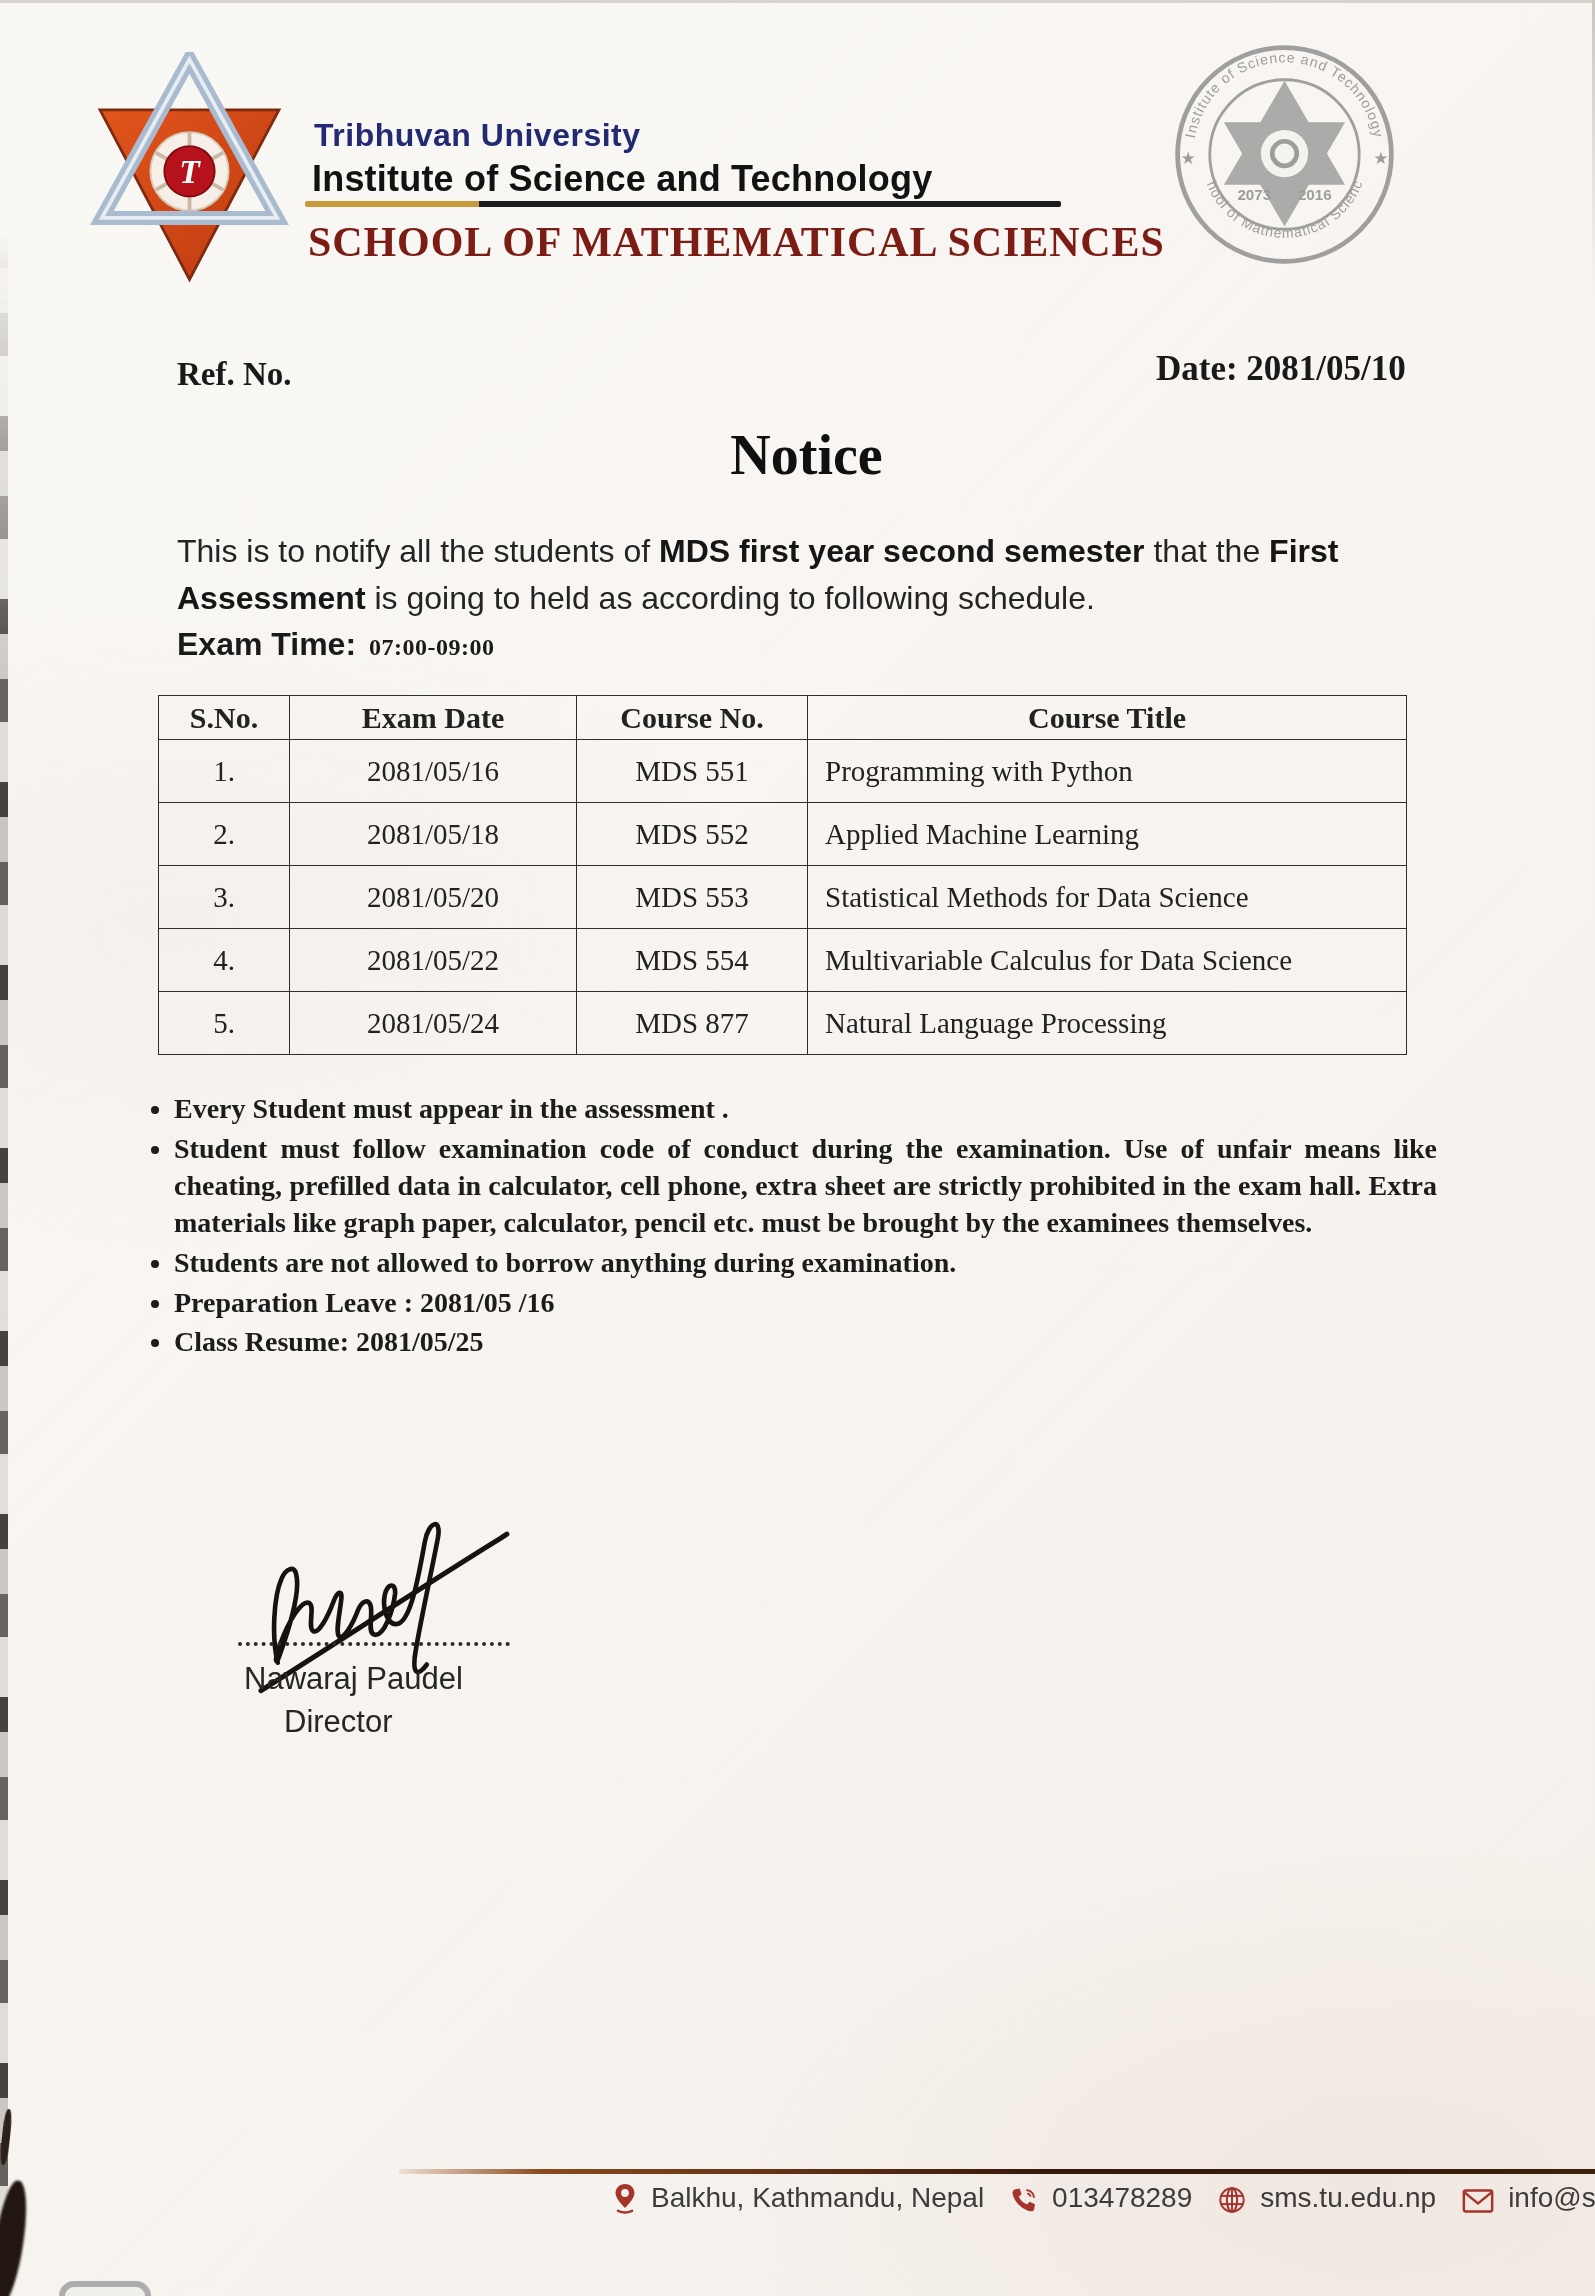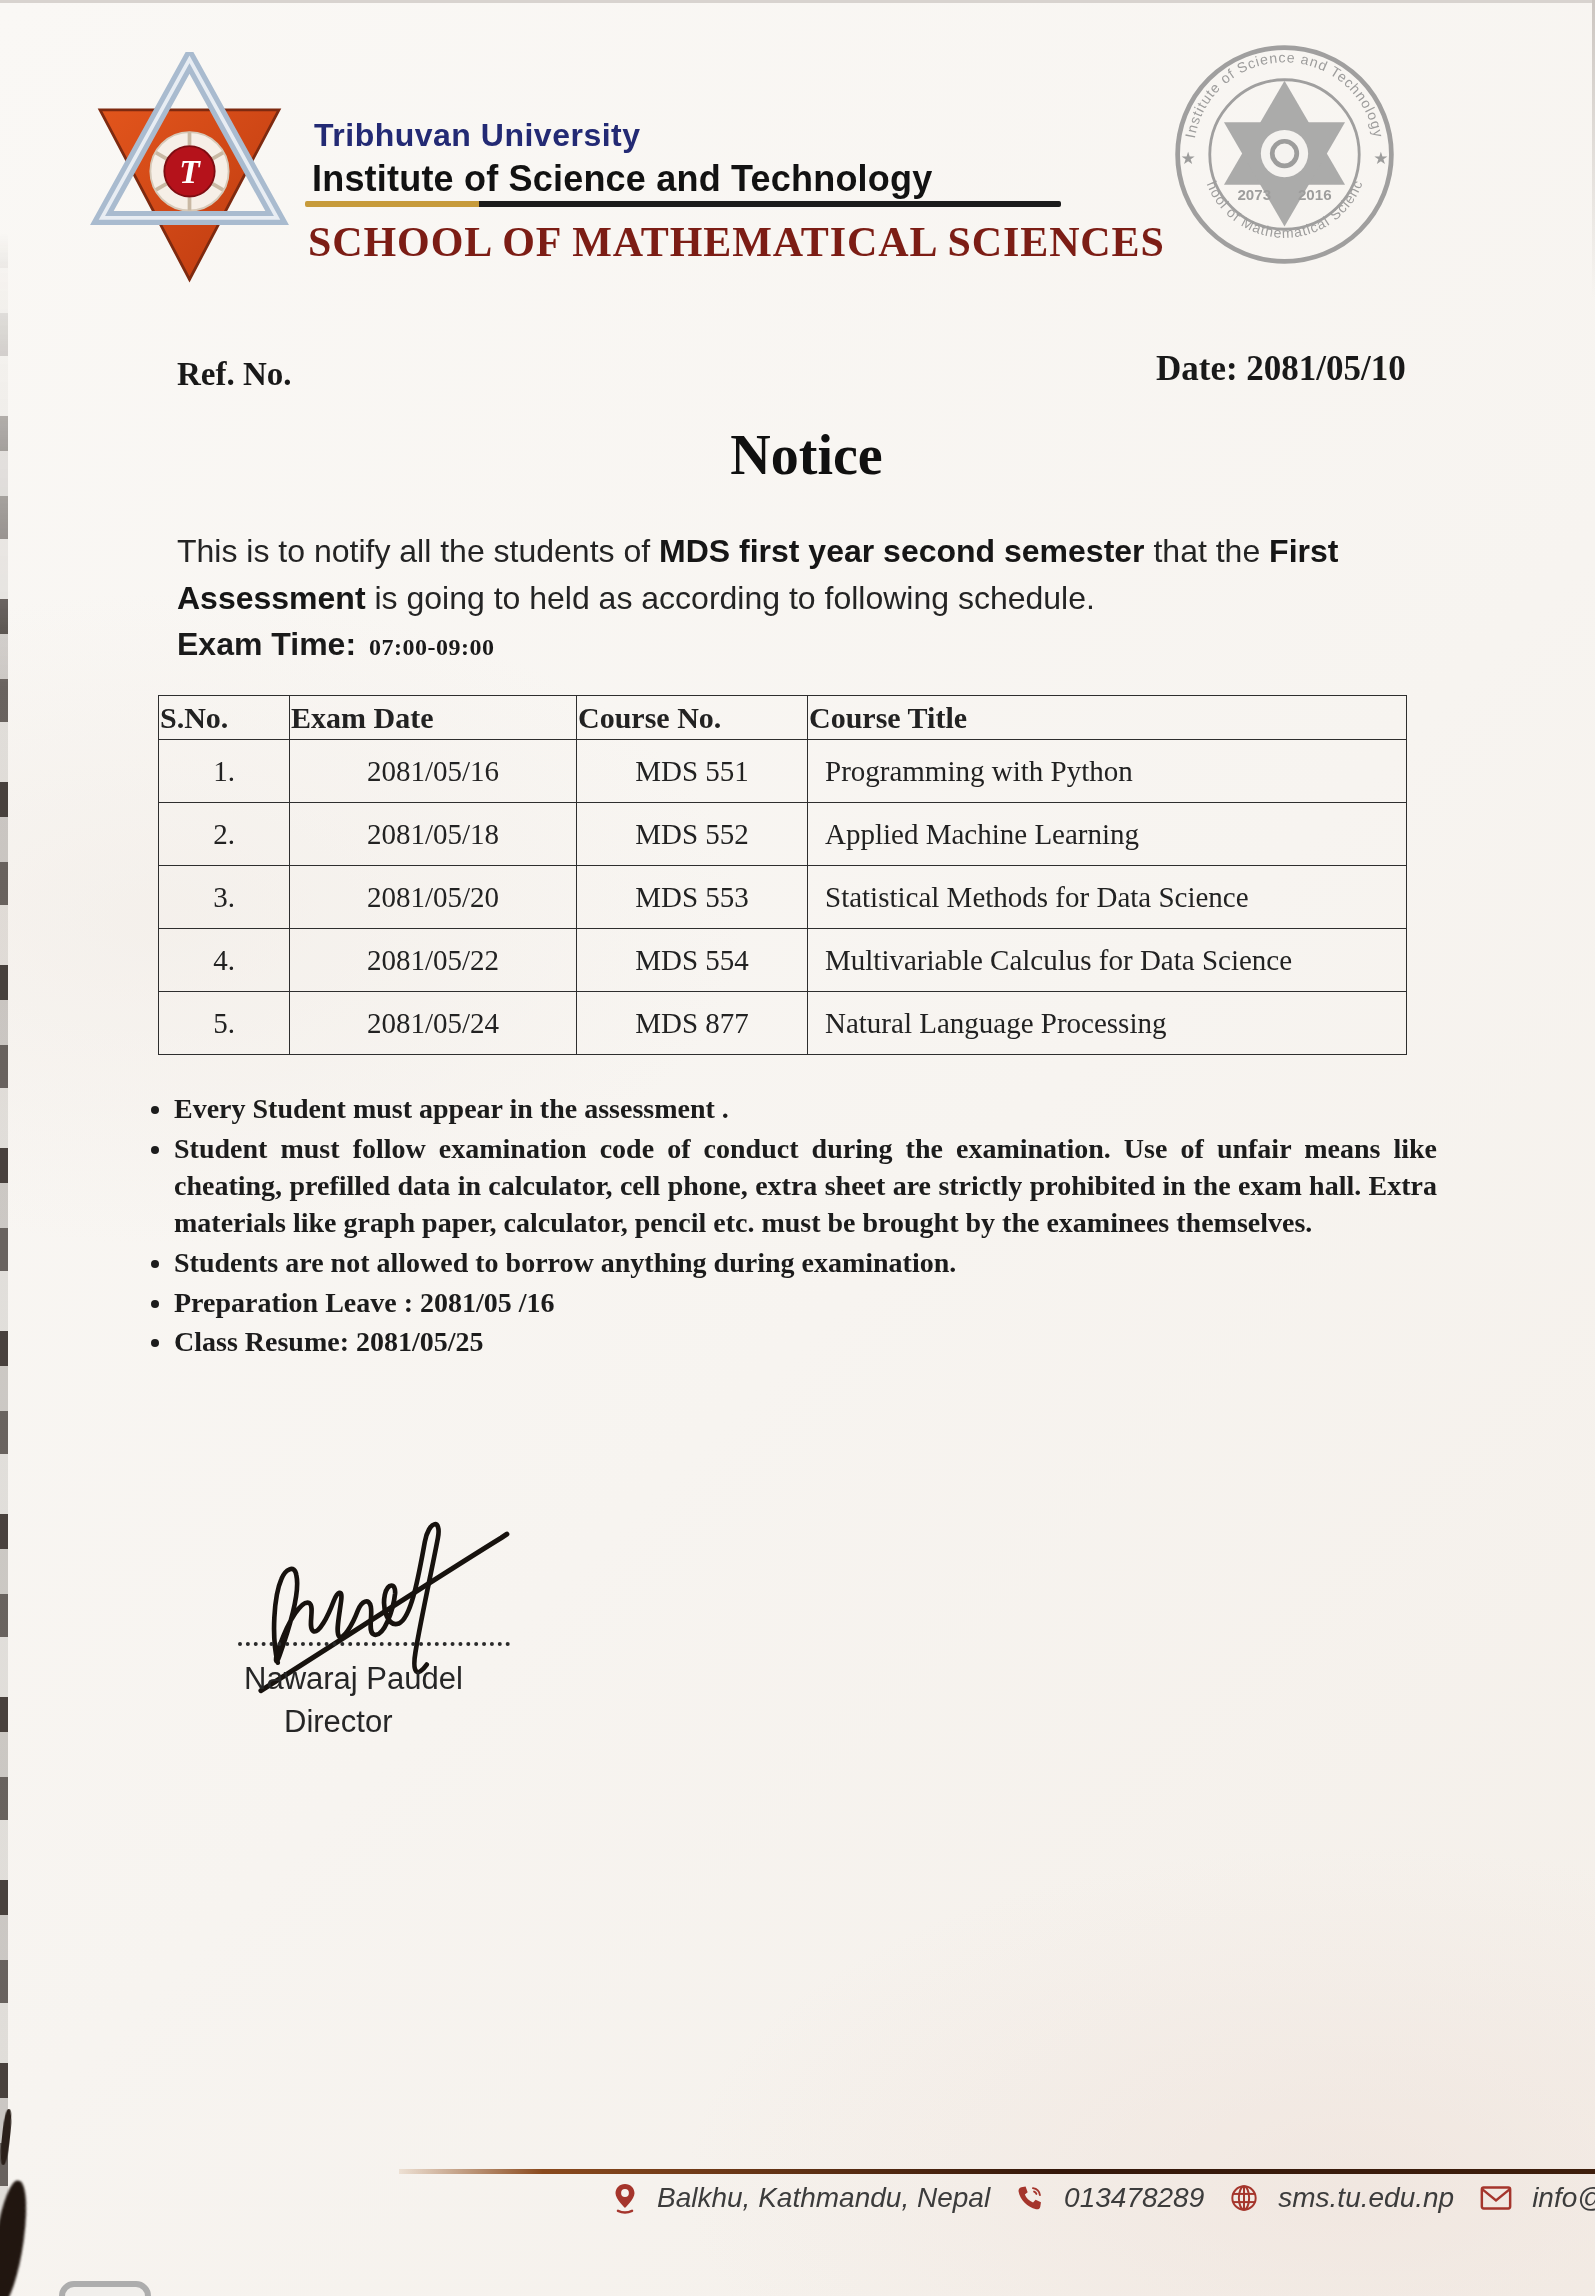--- a/index.html
+++ b/index.html
@@ -55,7 +55,7 @@
   .exam-table{left:158px;top:695px;width:1249px;border-collapse:collapse;
         font-family:"Liberation Serif",serif;color:#222;}
   .exam-table th,.exam-table td{border:1.9px solid #2e2e2e;}
-  .exam-table th{height:41px;font-size:30px;font-weight:bold;text-align:left;}
+  .exam-table th{height:41px;font-size:30px;font-weight:bold;text-align:center;}
   .exam-table td{height:60px;font-size:29px;text-align:center;}
   .exam-table td.title{text-align:left;padding-left:17px;}
 

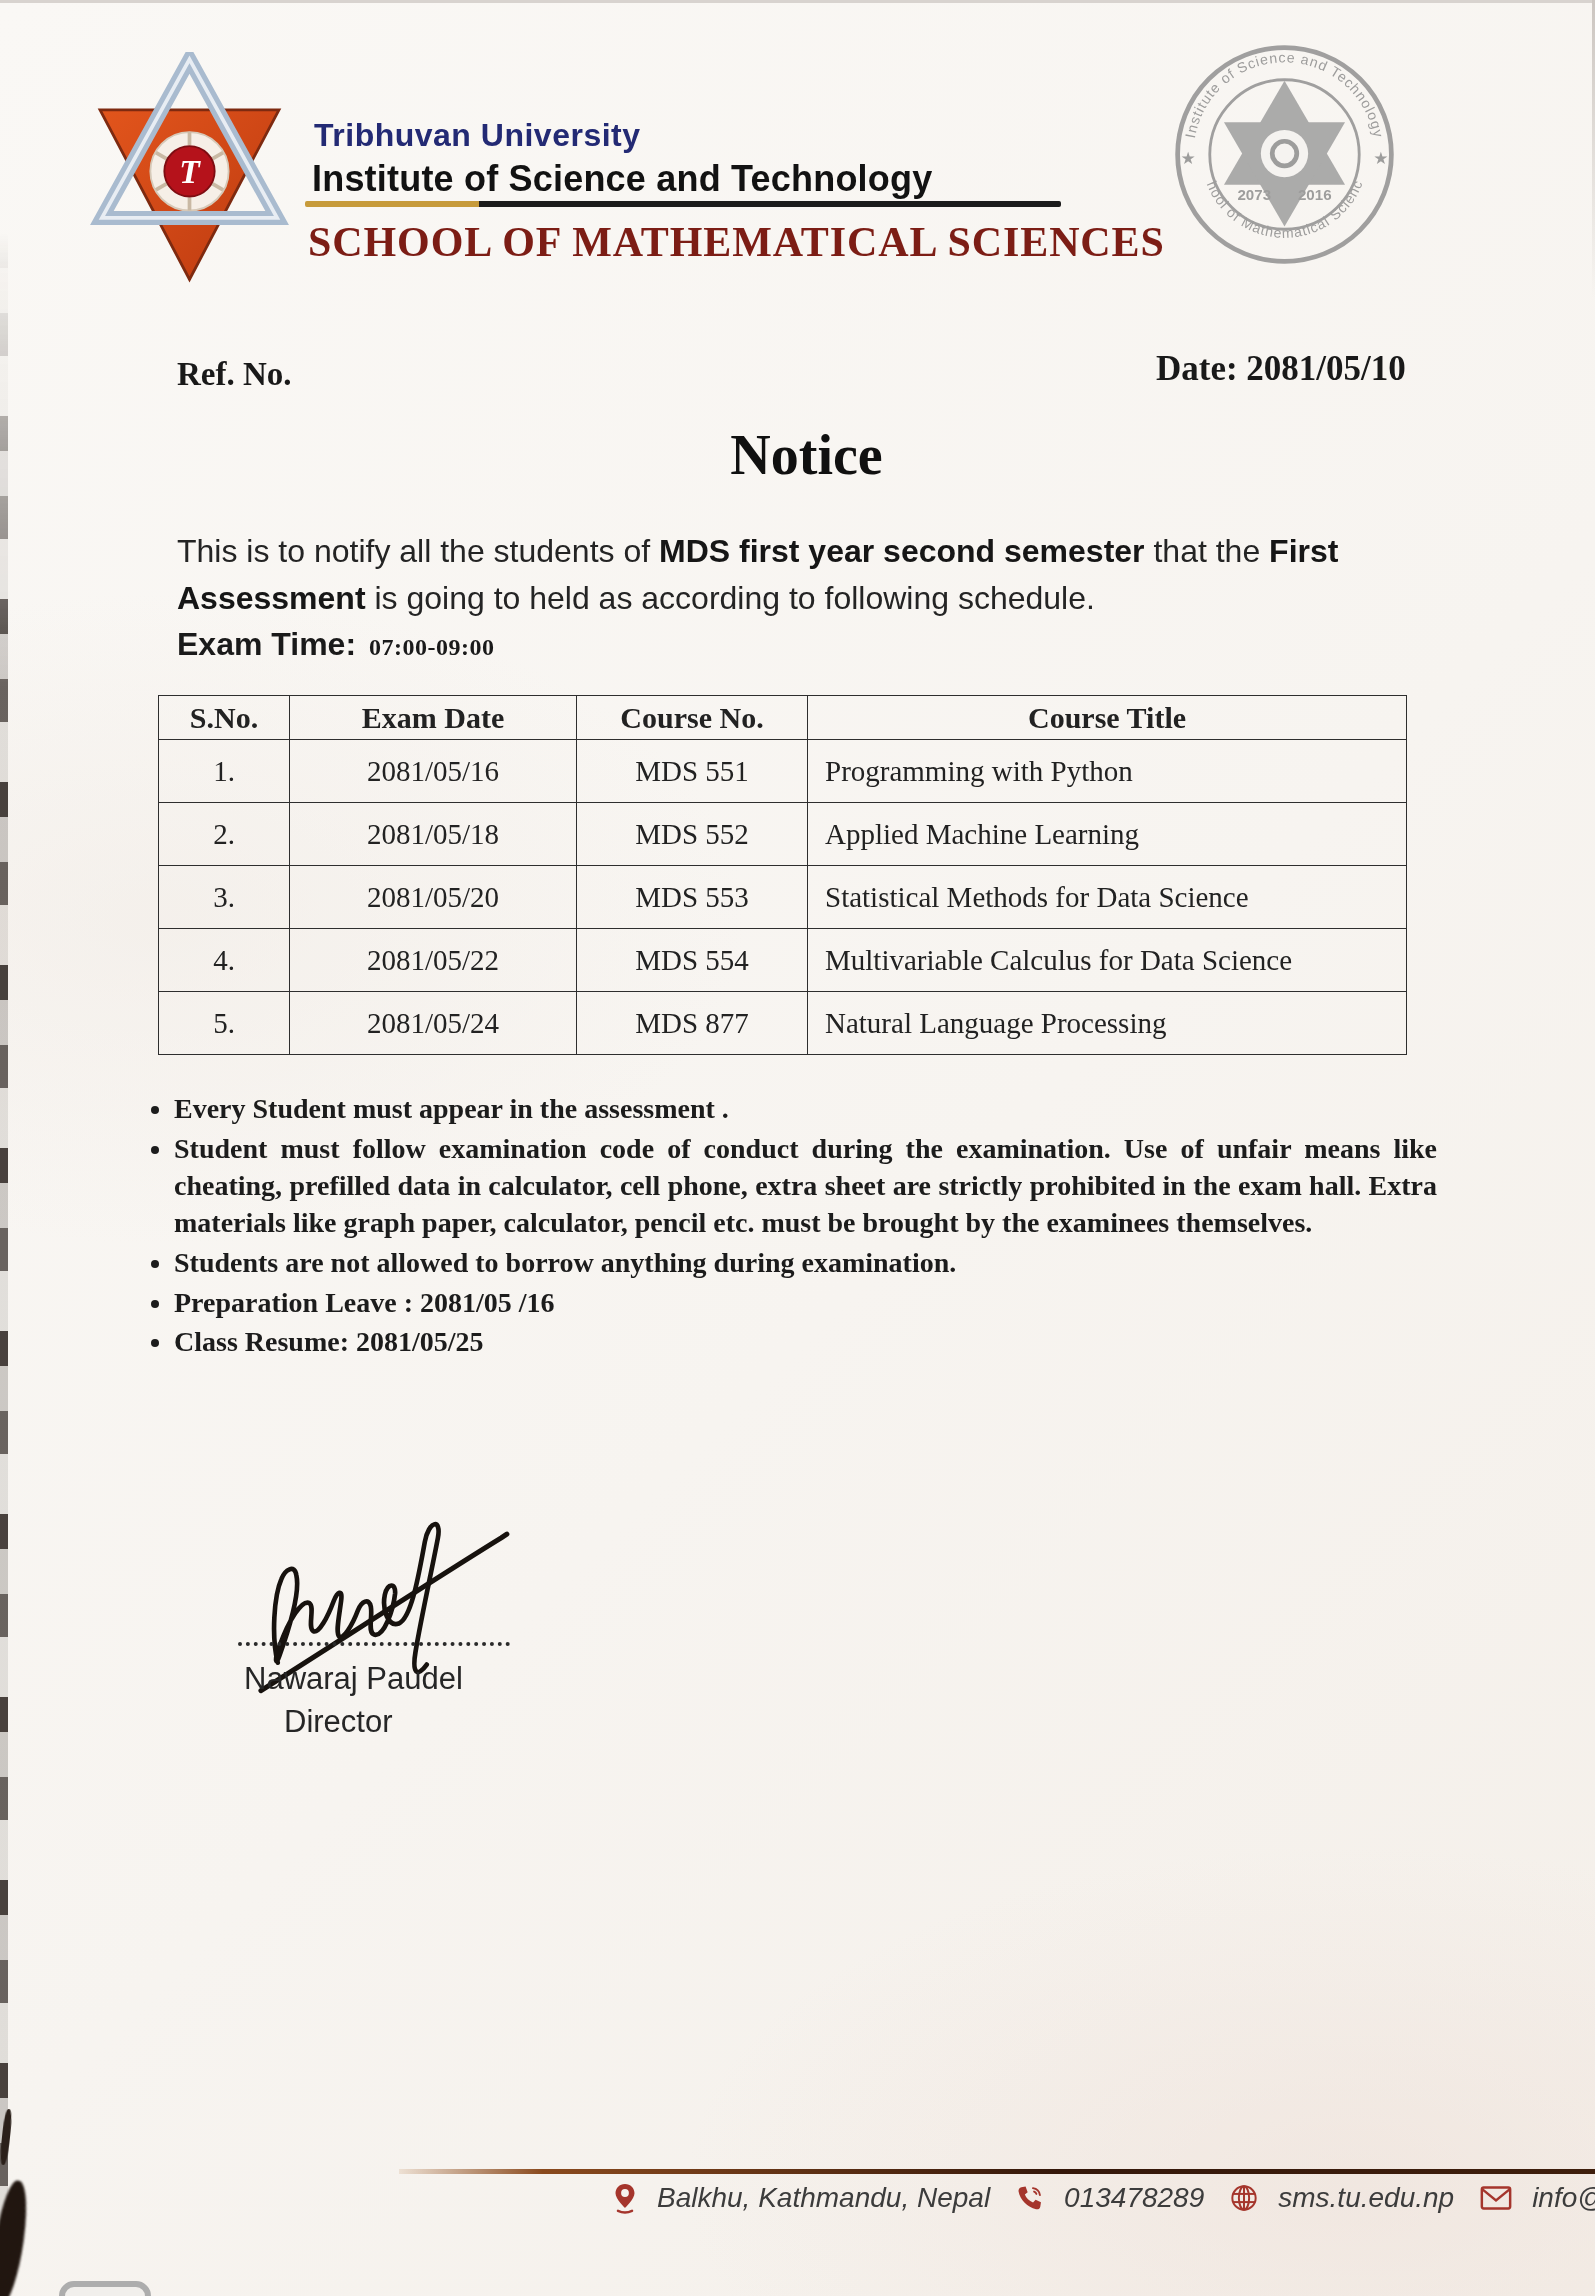--- a/index.html
+++ b/index.html
@@ -77,7 +77,7 @@
         background:linear-gradient(to right,rgba(186,120,60,.15),#8a4a1e 12%,#35180b 55%,#3f1f0d 100%);}
   .footer-bar{left:613px;top:2182px;display:flex;align-items:center;gap:13px;
         font-size:28px;color:#3c3c3c;white-space:nowrap;}
-  .footer-bar .item{display:flex;align-items:center;gap:20px;margin-right:13px;font-style:italic;}
+  .footer-bar .item{display:flex;align-items:flex-end;gap:14px;margin-right:13px;}
   .footer-bar svg{display:block;}
 </style>
 </head>

